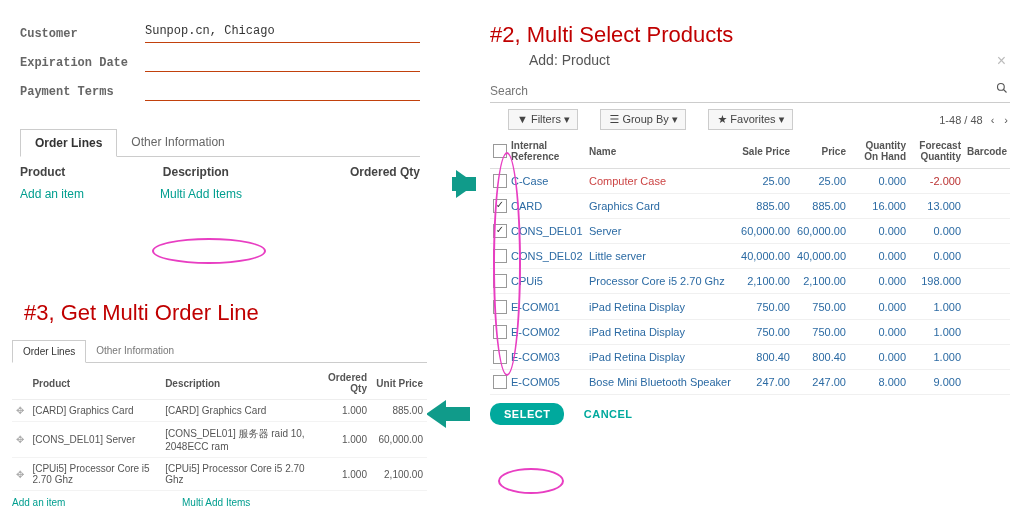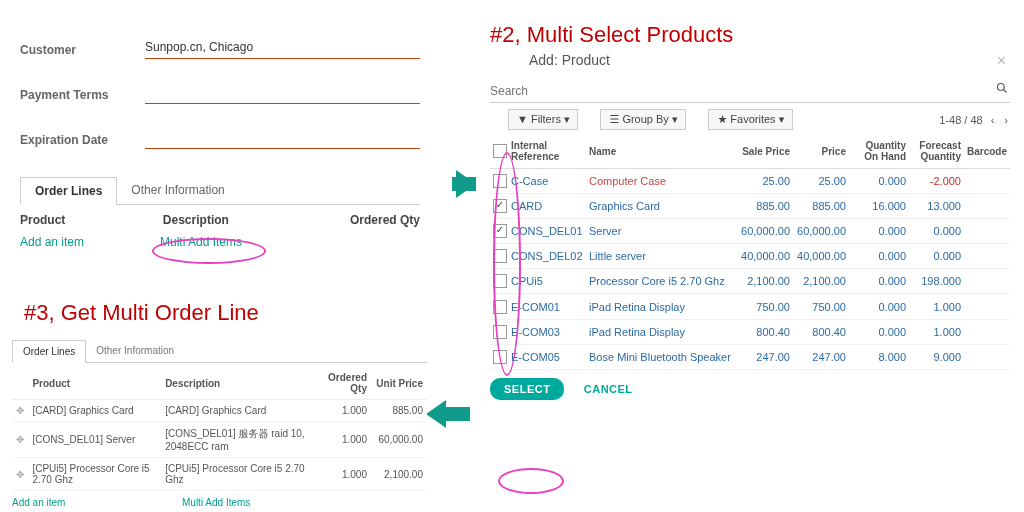--- a/index.html
+++ b/index.html
@@ -28,7 +28,7 @@
   
   #p1 { left: 20px; top: 14px; width: 400px; }
   #p1 .new { font-size: 20px; font-weight: 400; color: #222; }
-  #p1 .form-row { margin-top: 26px; display: flex; align-items: center; }
+  #p1 .form-row { margin-top: 10px; display: flex; align-items: center; font-family: Liberation Mono, monospace; }
   #p1 .lbl { width: 125px; color: #666; font-weight: bold; font-size: 12px; }
   #p1 .inp { flex: 1; border-bottom: 1px solid #c2410c; height: 16px; font-size: 12px; color: #333; padding-bottom: 2px; }
   #p1 .tabs { margin-top: 28px; border-bottom: 1px solid #ccc; display: flex; }

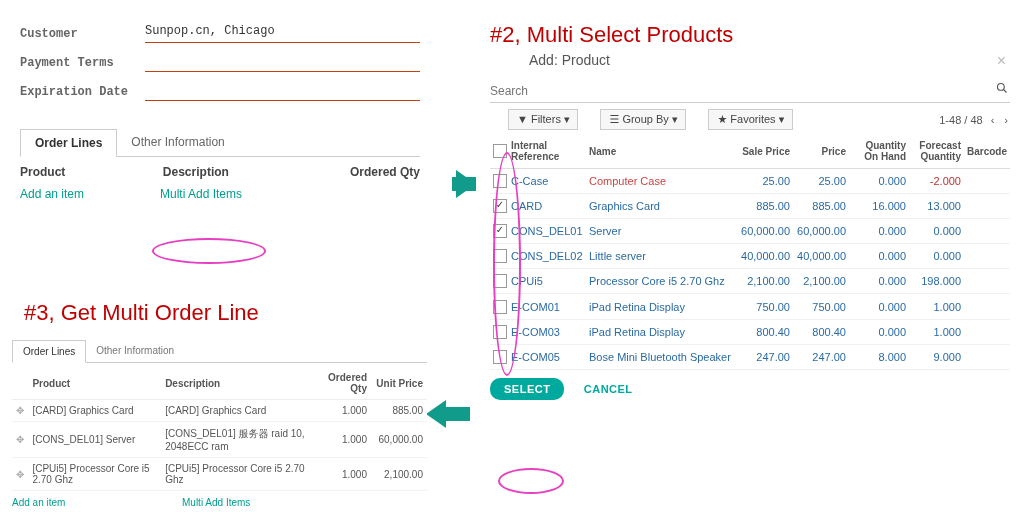--- a/index.html
+++ b/index.html
@@ -127,11 +127,11 @@
     <div class="inp">Sunpop.cn, Chicago</div>
   </div>
   <div class="form-row">
+    <div class="lbl">Expiration Date</div>
+    <div class="inp"></div>
+  </div>
+  <div class="form-row">
     <div class="lbl">Payment Terms</div>
-    <div class="inp"></div>
-  </div>
-  <div class="form-row">
-    <div class="lbl">Expiration Date</div>
     <div class="inp"></div>
   </div>
   <div class="tabs">

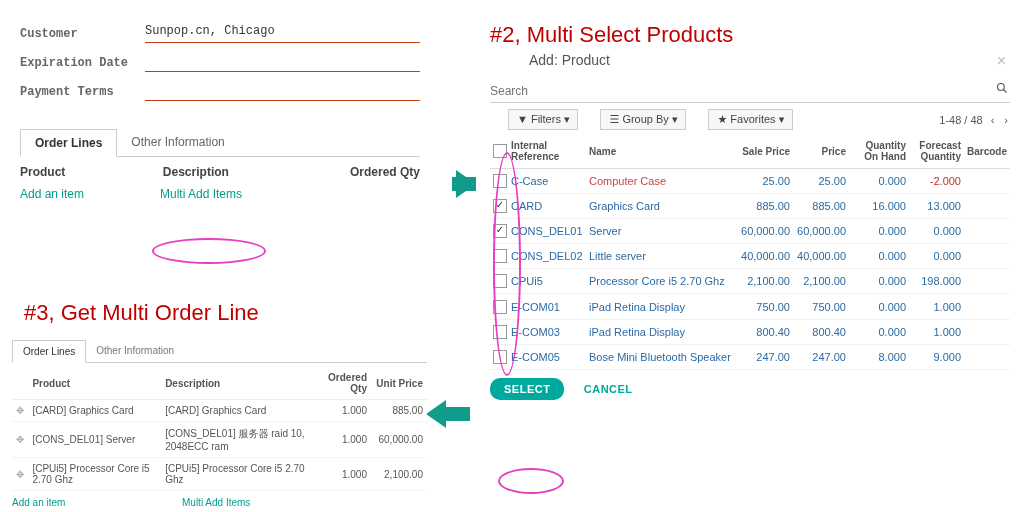--- a/index.html
+++ b/index.html
@@ -260,6 +260,16 @@
         </tr>
         <tr>
           <td><span class="cb"></span></td>
+          <td class="link">E-COM02</td>
+          <td class="link">iPad Retina Display</td>
+          <td class="num link">750.00</td>
+          <td class="num link">750.00</td>
+          <td class="num link">0.000</td>
+          <td class="num link">1.000</td>
+          <td></td>
+        </tr>
+        <tr>
+          <td><span class="cb"></span></td>
           <td class="link">E-COM03</td>
           <td class="link">iPad Retina Display</td>
           <td class="num link">800.40</td>

